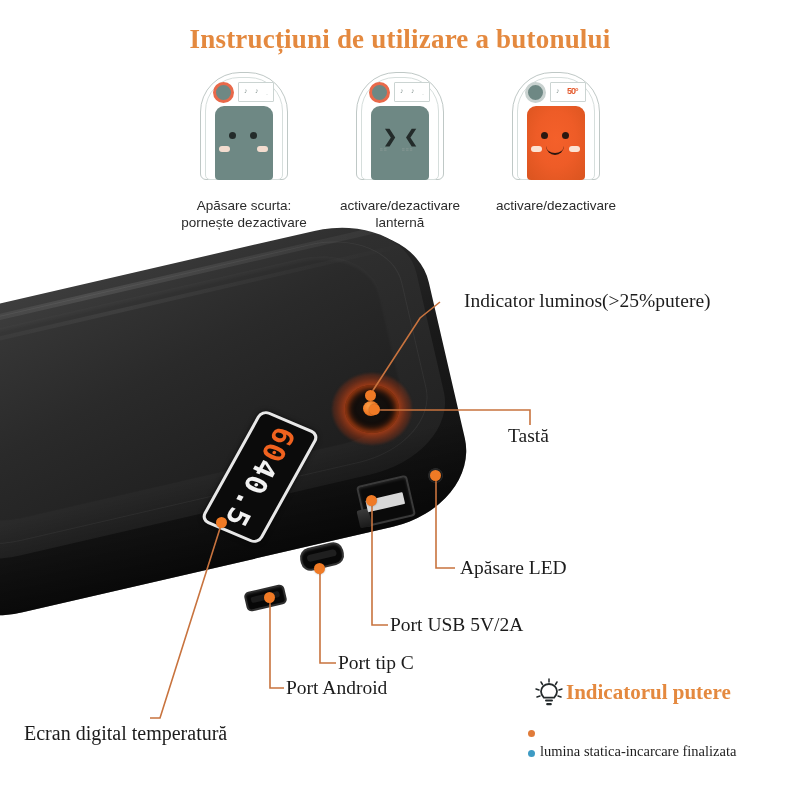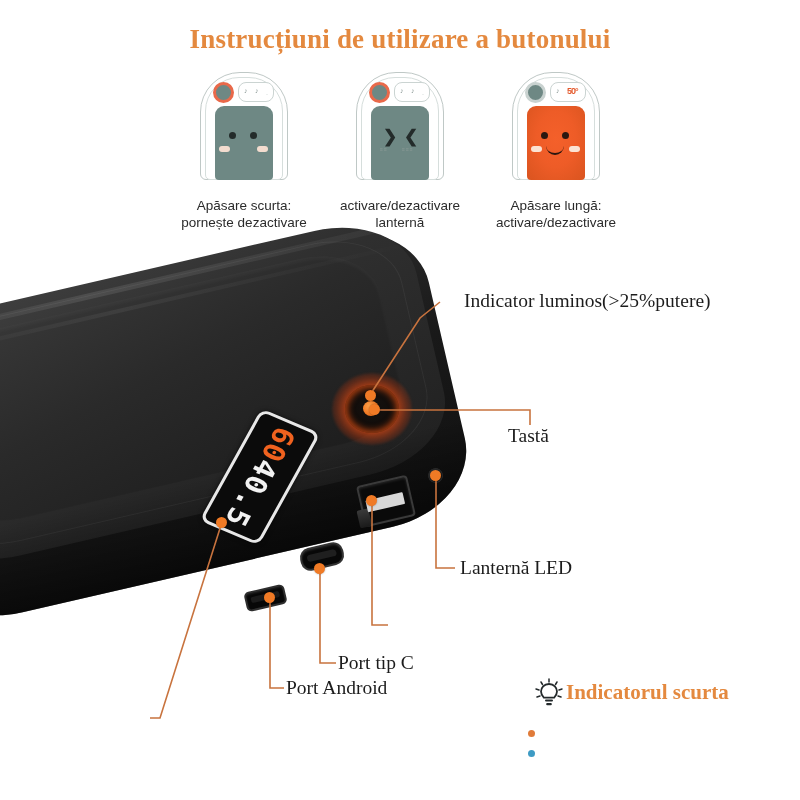--- a/index.html
+++ b/index.html
@@ -75,7 +75,7 @@
   
   .dev .win{
     position:absolute;left:42px;top:10px;width:36px;height:20px;
-    border:1.2px solid #CBD4D2;border-radius:8px;background:#fff;
+    border:1.2px solid #CBD4D2;border-radius:1px;background:#fff;
     box-sizing:border-box;
   }
   .dev .win .g{

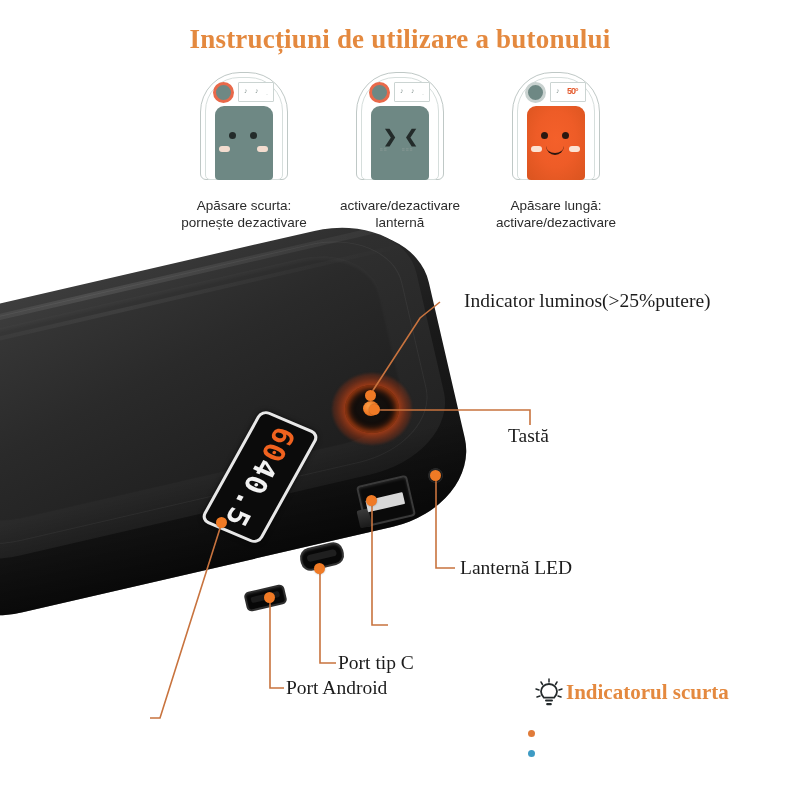--- a/index.html
+++ b/index.html
@@ -363,7 +363,6 @@
         <div class="mouth"></div>
       </div>
       <div class="cap">
-        <div>Apăsare lungă:</div>
         <div>activare/dezactivare</div>
       </div>
     </div>

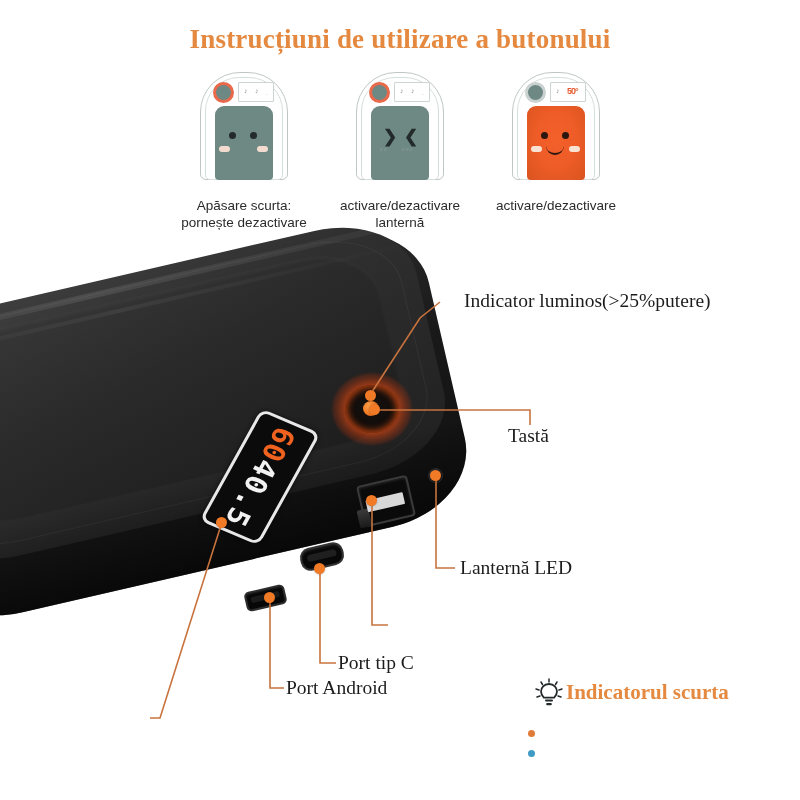--- a/index.html
+++ b/index.html
@@ -428,7 +428,7 @@
 
   <div class="lbl" style="left:464px;top:290px;">Indicator luminos(&gt;25%putere)</div>
   <div class="lbl" style="left:508px;top:425px;">Tastă</div>
-  <div class="lbl" style="left:460px;top:557px;">Lanternă LED</div>
+  <div class="lbl" style="left:460px;top:557px;">Apăsare LED</div>
   <div class="lbl" style="left:338px;top:652px;">Port tip C</div>
   <div class="lbl" style="left:286px;top:677px;text-align:center;">Port Android</div>
 

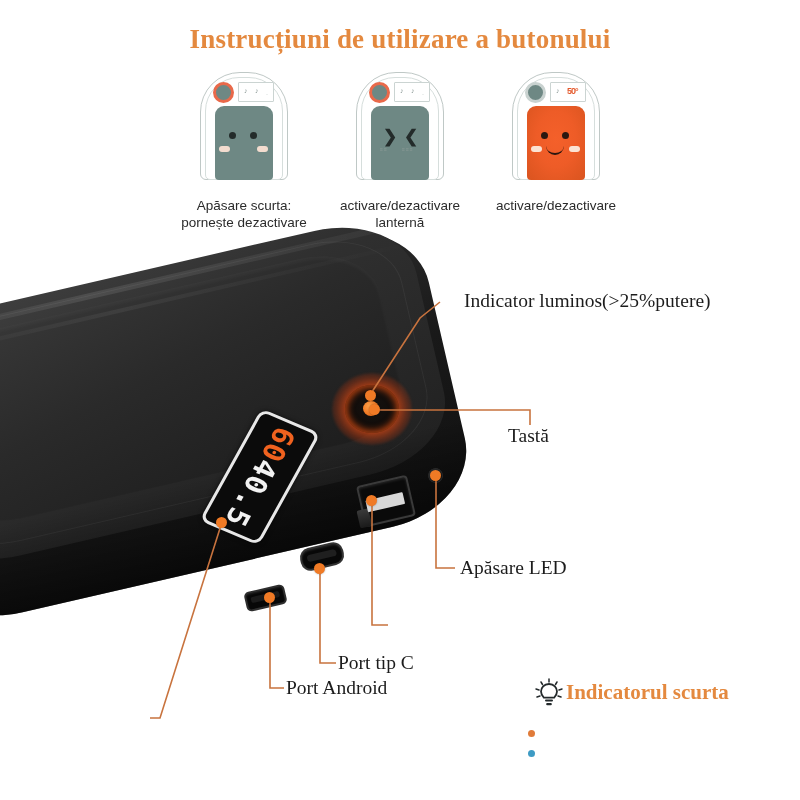--- a/index.html
+++ b/index.html
@@ -429,6 +429,7 @@
   <div class="lbl" style="left:464px;top:290px;">Indicator luminos(&gt;25%putere)</div>
   <div class="lbl" style="left:508px;top:425px;">Tastă</div>
   <div class="lbl" style="left:460px;top:557px;">Apăsare LED</div>
+  <div class="lbl" style="left:390px;top:614px;">Port USB 5V/2A</div>
   <div class="lbl" style="left:338px;top:652px;">Port tip C</div>
   <div class="lbl" style="left:286px;top:677px;text-align:center;">Port Android</div>
 

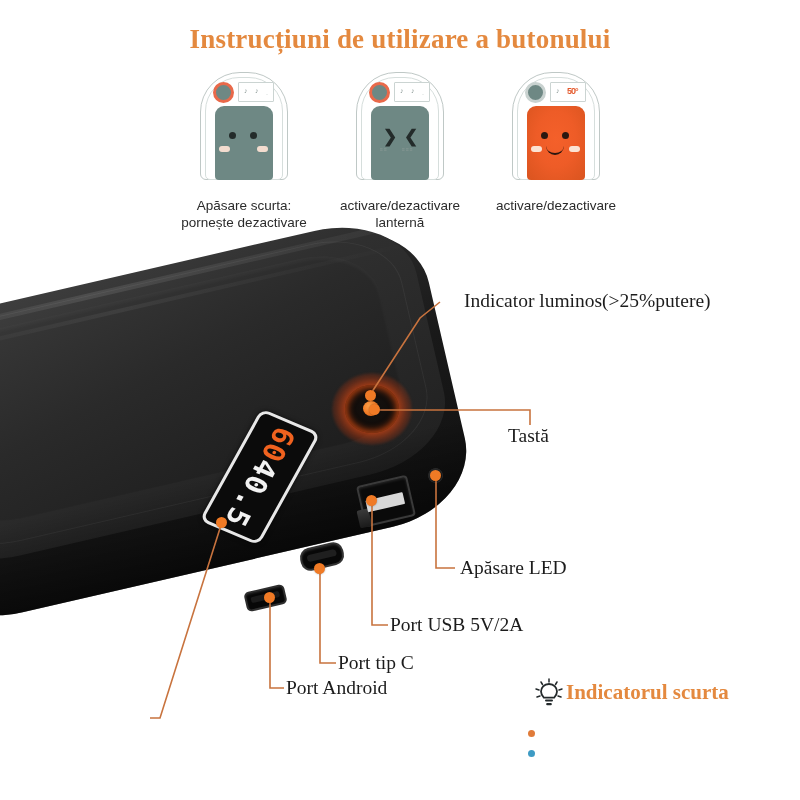--- a/index.html
+++ b/index.html
@@ -448,7 +448,7 @@
       <rect x="13" y="21.4" width="8" height="2.2" rx="1" fill="#23292B"></rect>
       <rect x="14.2" y="25" width="5.6" height="2.2" rx="1" fill="#23292B"></rect>
     </svg>
-    <div class="lg-head">Indicatorul scurta</div>
+    <div class="lg-head">Indicatorul putere</div>
     <div class="bul a"></div>
     <div class="bul b"></div>
   </div>

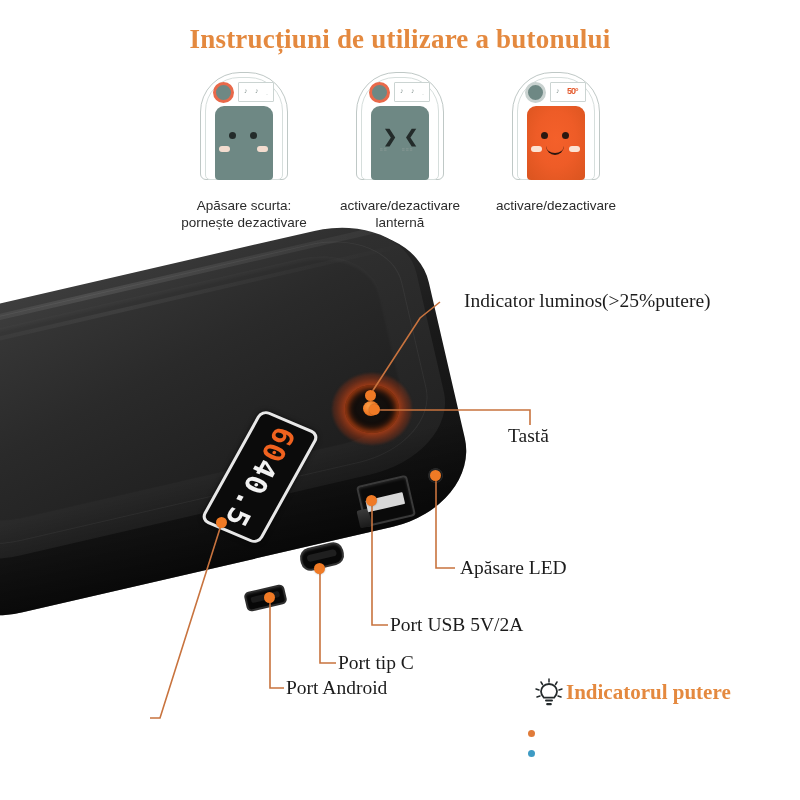--- a/index.html
+++ b/index.html
@@ -432,6 +432,7 @@
   <div class="lbl" style="left:390px;top:614px;">Port USB 5V/2A</div>
   <div class="lbl" style="left:338px;top:652px;">Port tip C</div>
   <div class="lbl" style="left:286px;top:677px;text-align:center;">Port Android</div>
+  <div class="lbl" style="left:24px;top:722px;font-size:20px;">Ecran digital temperatură</div>
 
   <div class="legend">
     <svg class="bulb" viewBox="0 0 34 32">

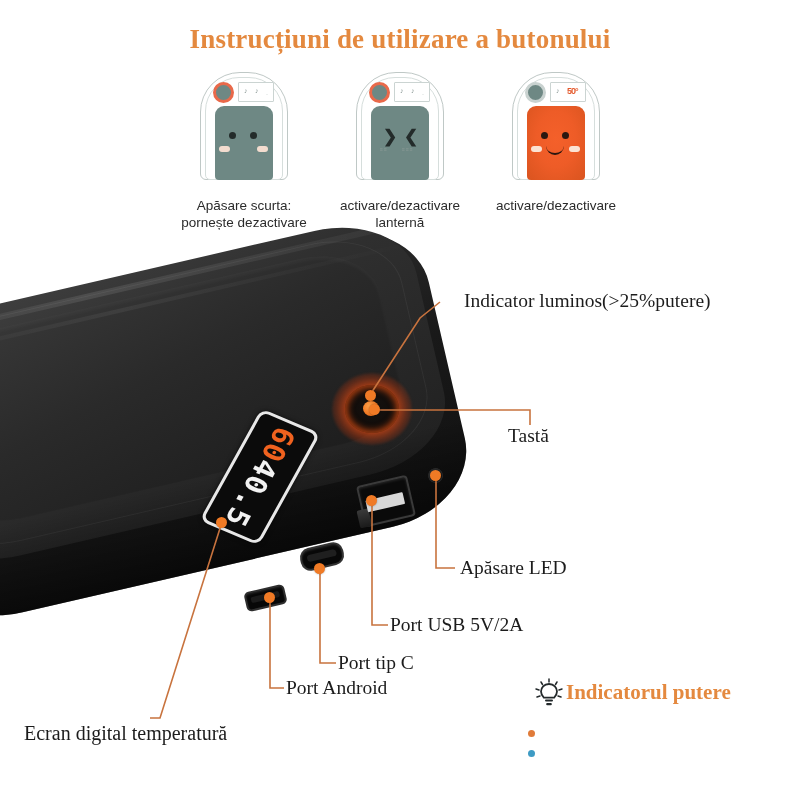--- a/index.html
+++ b/index.html
@@ -452,6 +452,7 @@
     <div class="lg-head">Indicatorul putere</div>
     <div class="bul a"></div>
     <div class="bul b"></div>
+    <div class="li b">lumina statica-incarcare finalizata</div>
   </div>
 
 </div>

